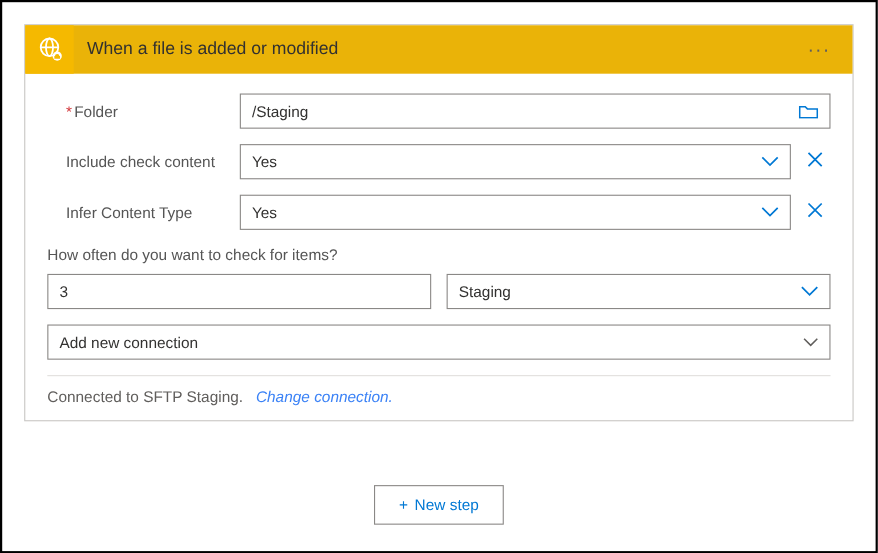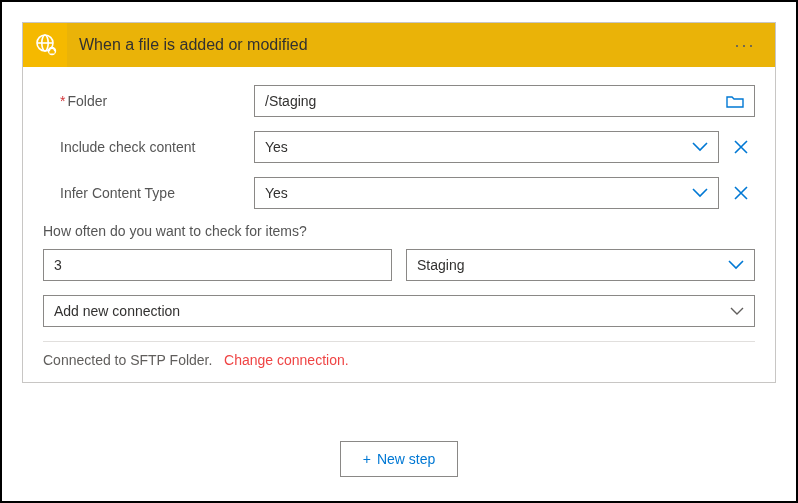--- a/index.html
+++ b/index.html
@@ -64,8 +64,6 @@
   .field-control {
     flex: 1;
     display: flex;
-    align-items: center;
-    margin-left: 36px;
   }
   .input-box {
     border: 1px solid #8a8886;

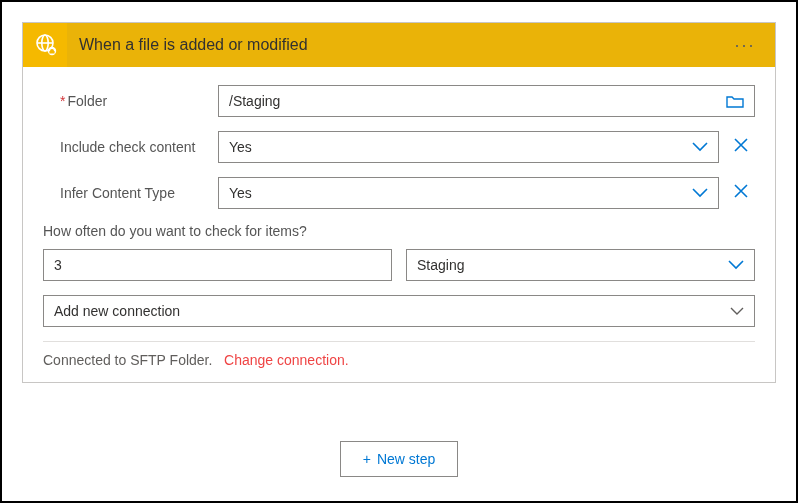--- a/index.html
+++ b/index.html
@@ -230,7 +230,7 @@
     <div class="divider"></div>
 
     <div class="footer-line">
-      <span>Connected to SFTP Folder.</span>
+      <span>Connected to SFTP Staging.</span>
       &nbsp;
       <span class="link">Change connection.</span>
     </div>

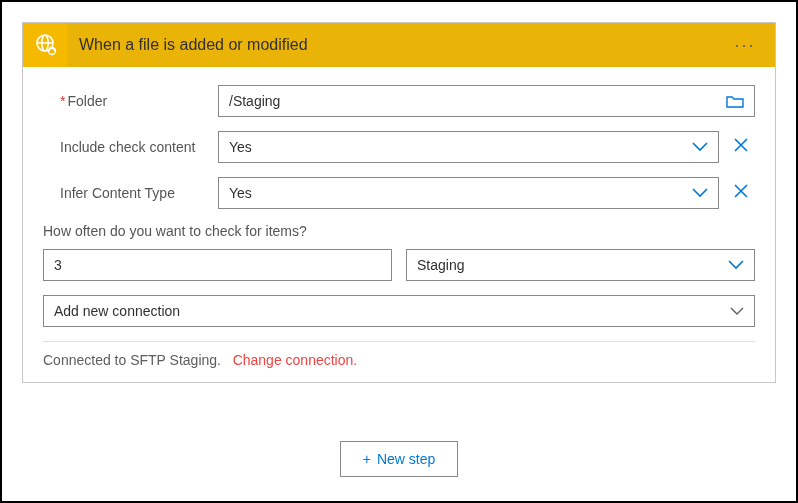--- a/index.html
+++ b/index.html
@@ -107,8 +107,9 @@
     color: #605e5c;
   }
   .footer-line .link {
-    color: #ef4444;
-    cursor: pointer;
+    color: #3b82f6;
+    cursor: pointer;
+    font-style: italic;
   }
   .new-step-wrap {
     display: flex;

